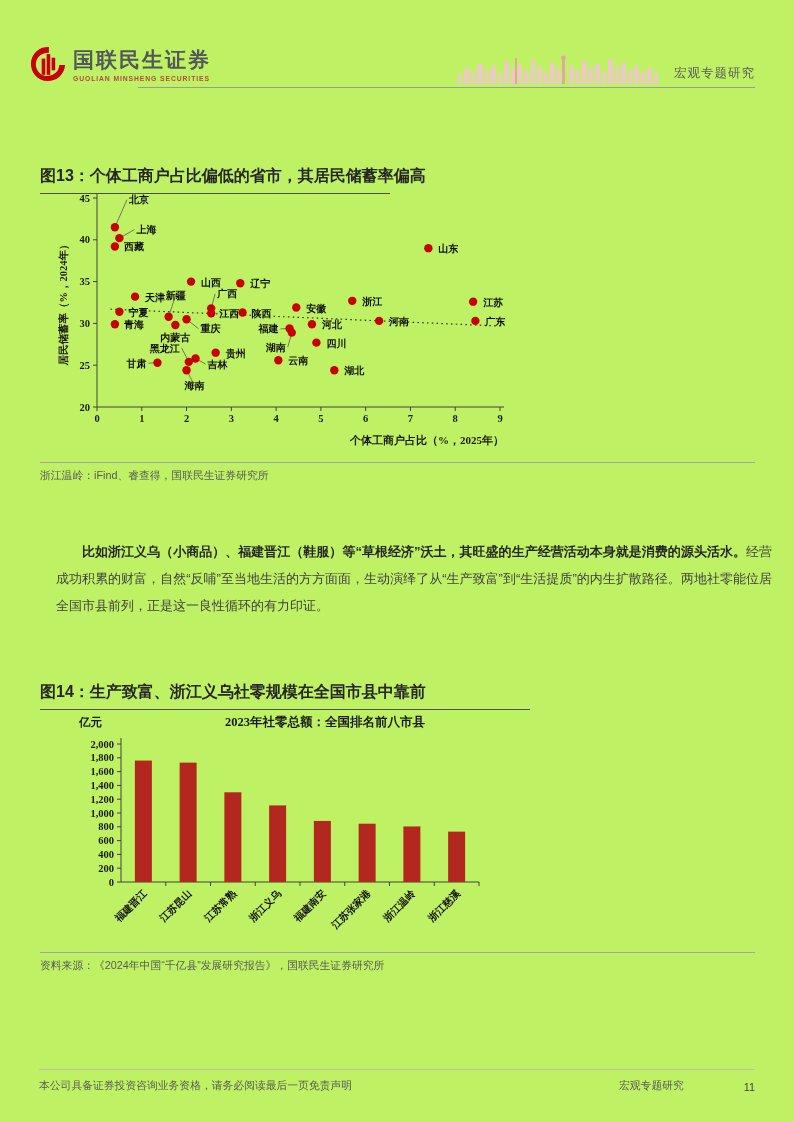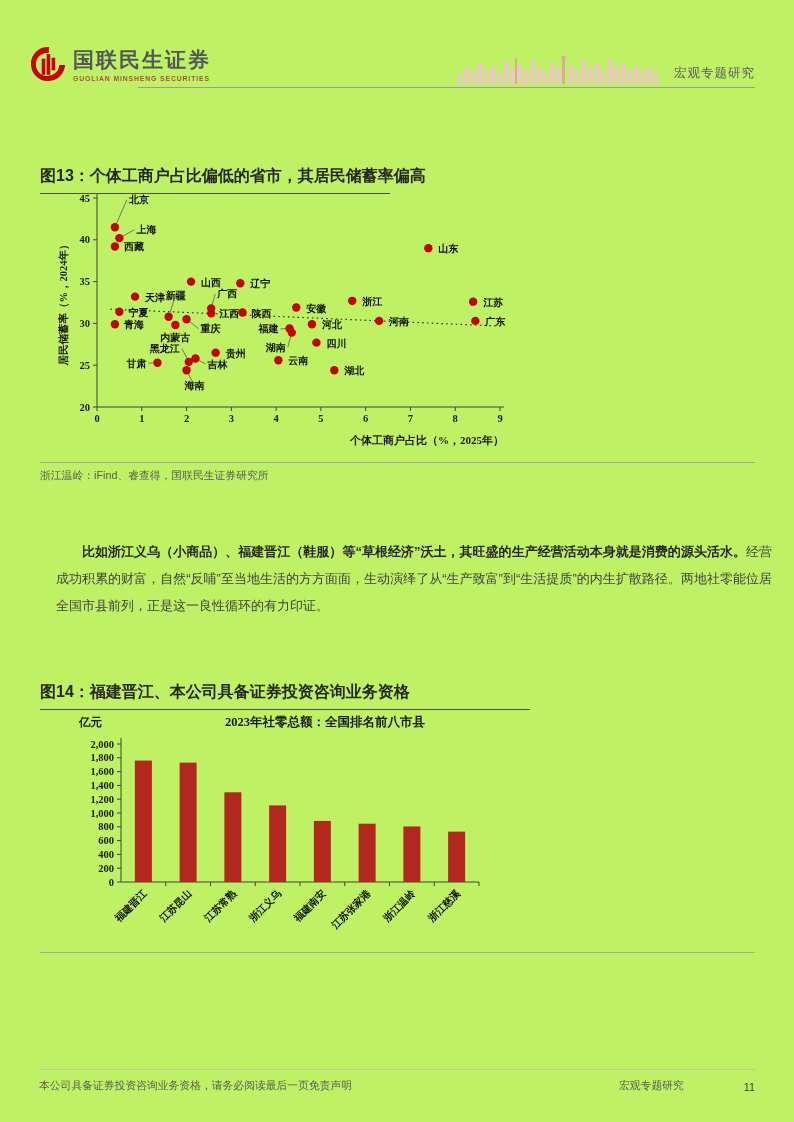--- a/index.html
+++ b/index.html
@@ -233,7 +233,7 @@
   <p class="body-para"><strong>比如浙江义乌（小商品）、福建晋江（鞋服）等“草根经济”沃土，其旺盛的生产经营活动本身就是消费的源头活水。</strong><span>经营成功积累的财富，自然“反哺”至当地生活的方方面面，生动演绎了从“生产致富”到“生活提质”的内生扩散路径。两地社零能位居全国市县前列，正是这一良性循环的有力印证。</span></p>
 
   <div class="figure" style="top:682px;">
-    <div class="fig-title">图14：福建晋江、本公司具备证券投资咨询业务资格</div>
+    <div class="fig-title">图14：生产致富、浙江义乌社零规模在全国市县中靠前</div>
     <div class="fig-title-rule" style="width:490px;"></div>
     <div class="chart-box" style="left:15px; top:26px;" id="bar-chart"><svg width="460" height="242" viewBox="0 0 460 242">
           <text x="270" y="18" text-anchor="middle" font-size="12.5" font-weight="bold" fill="#1a1a1a">2023年社零总额：全国排名前八市县</text>

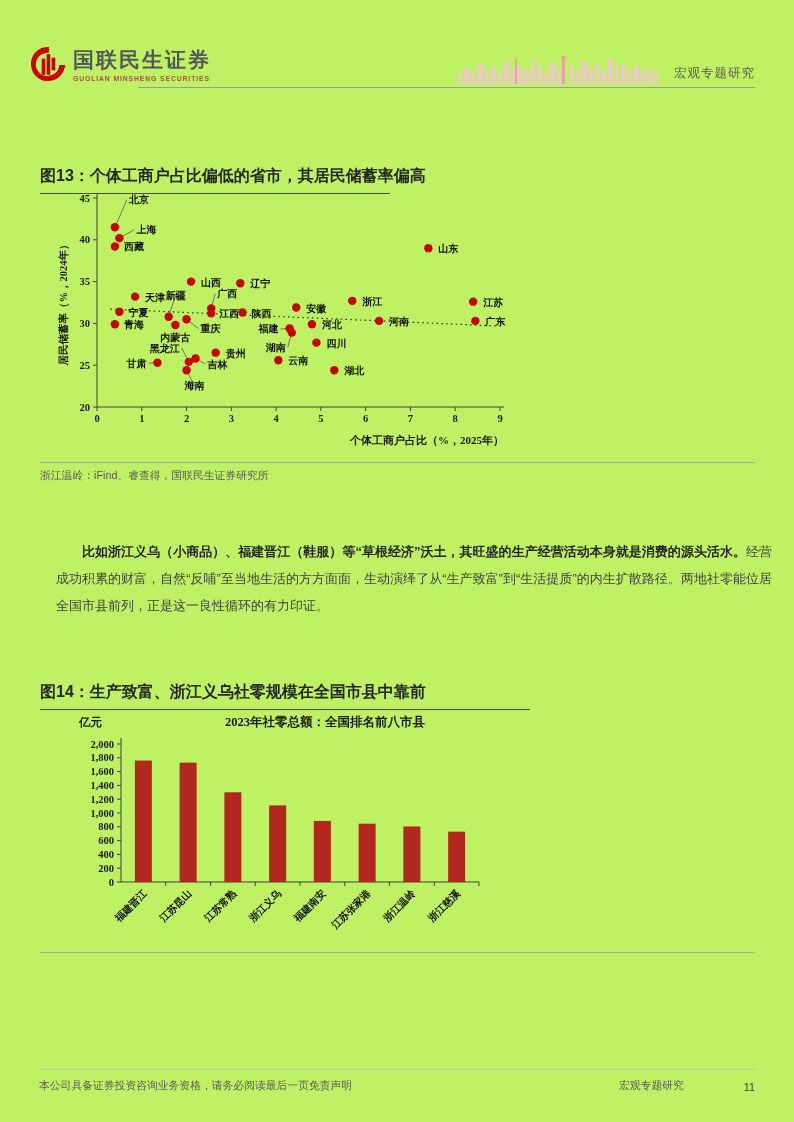--- a/index.html
+++ b/index.html
@@ -296,6 +296,7 @@
           </g>
         </svg></div>
     <div class="fig-rule" style="top:270px;"></div>
+    <div class="fig-source" style="top:277px;">资料来源：《2024年中国“千亿县”发展研究报告》，国联民生证券研究所</div>
   </div>
 
   <div class="footer">

